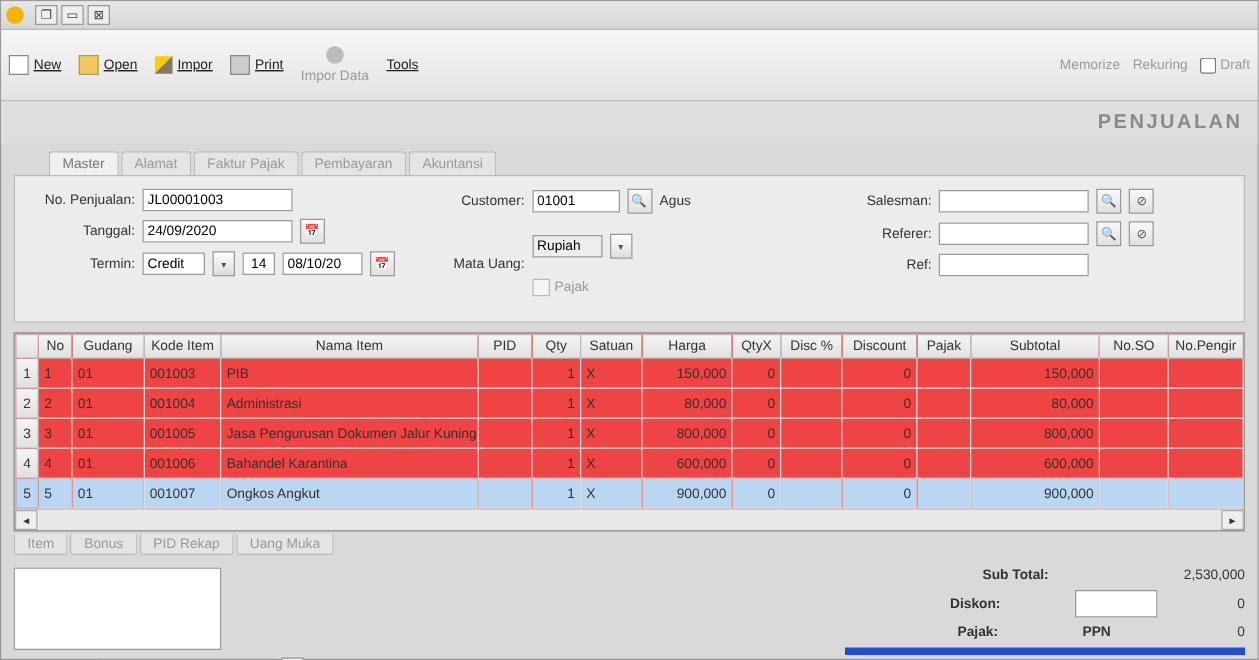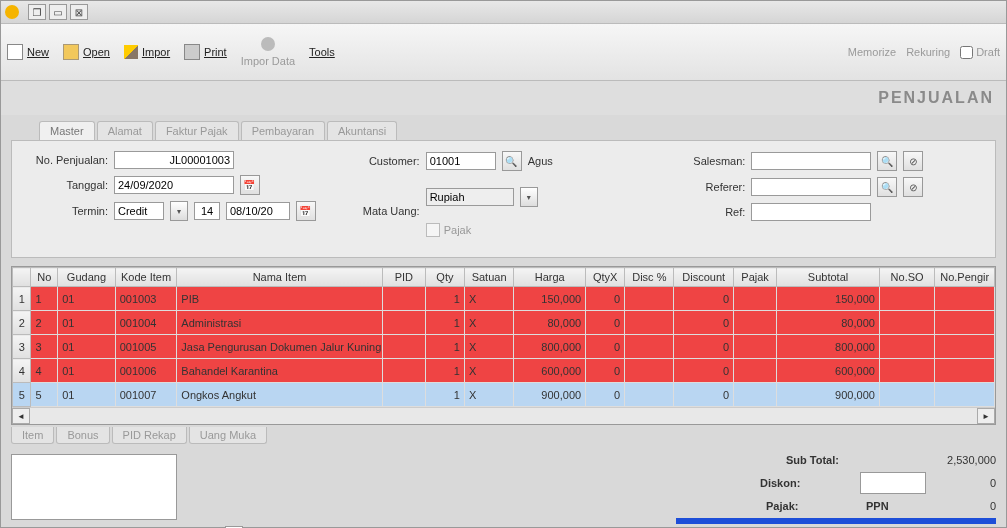--- a/index.html
+++ b/index.html
@@ -119,7 +119,7 @@
         <div style="width:300px;">
           <div class="row">
               <span class="lbl">No. Penjualan:</span>
-            <input class="fld" style="width: 120px; text-align: right;" value="JL00001003">
+            <input class="fld" style="width: 120px;" value="JL00001003">
             </div>
           <div class="row">
               <span class="lbl">Tanggal:</span>

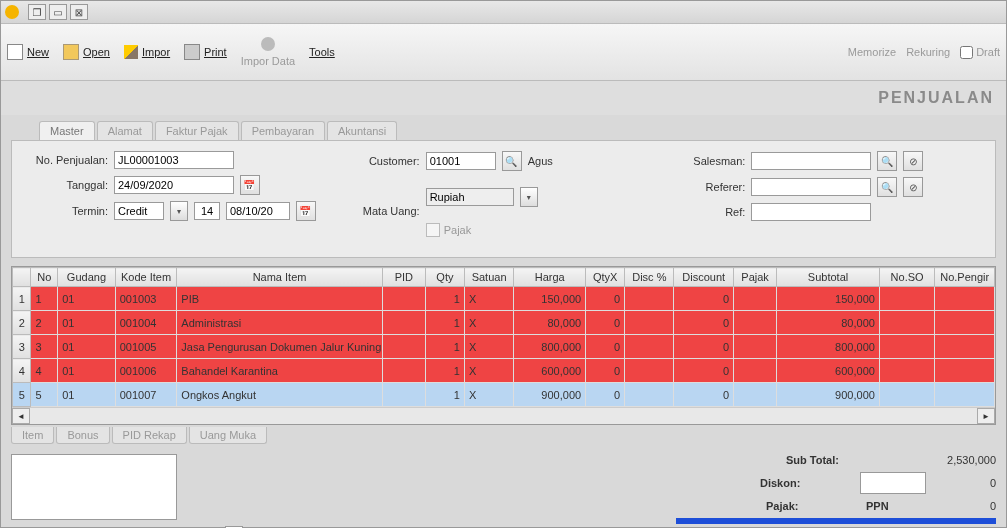--- a/index.html
+++ b/index.html
@@ -145,7 +145,7 @@
             </div>
           <div class="row">
               <span class="lbl" style="width:70px;margin-top:28px;">Mata Uang:</span>
-            <input class="fld" style="width: 88px; background: rgb(238, 238, 238);" value="Rupiah">
+            <input class="fld" style="width: 56px; background: rgb(238, 238, 238);" value="Rupiah">
               <span class="dd">▾</span>
             </div>
           <div class="row">

